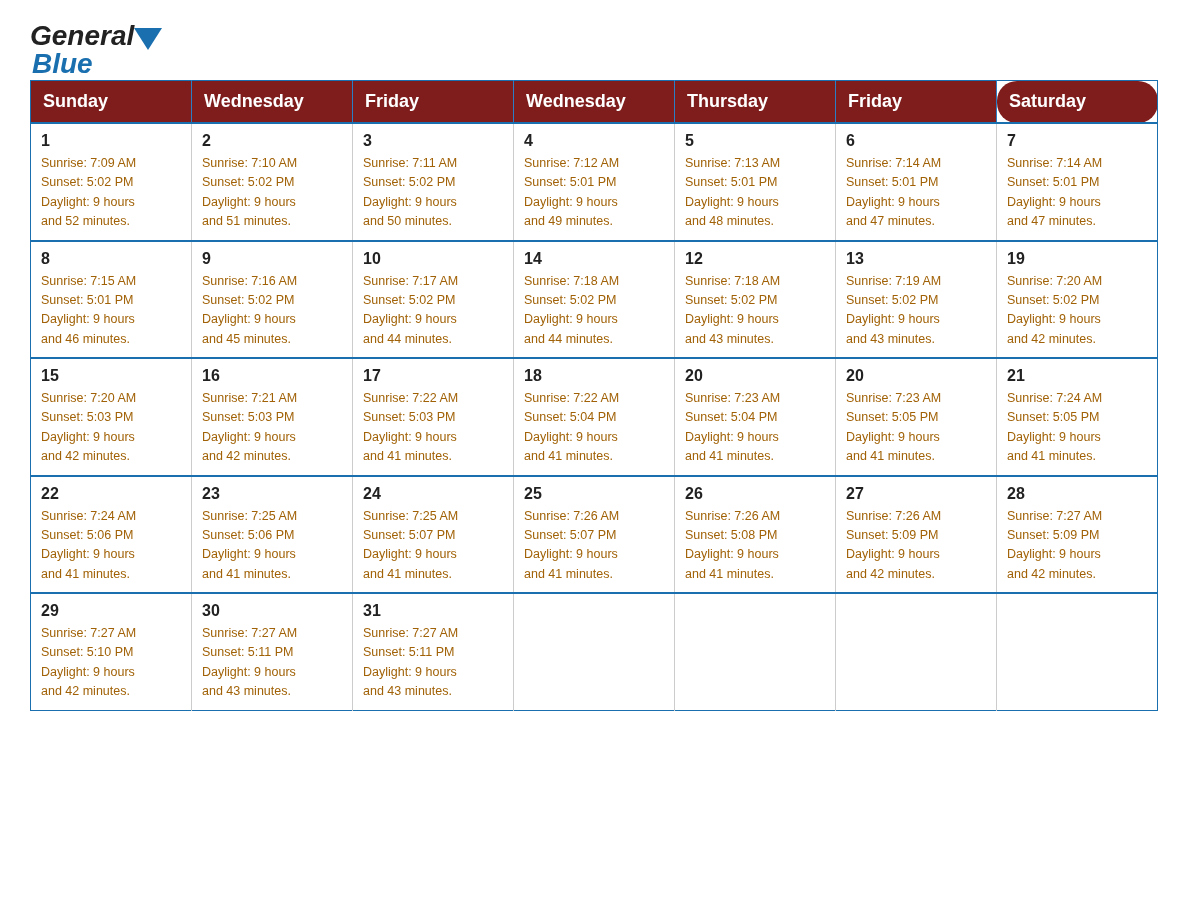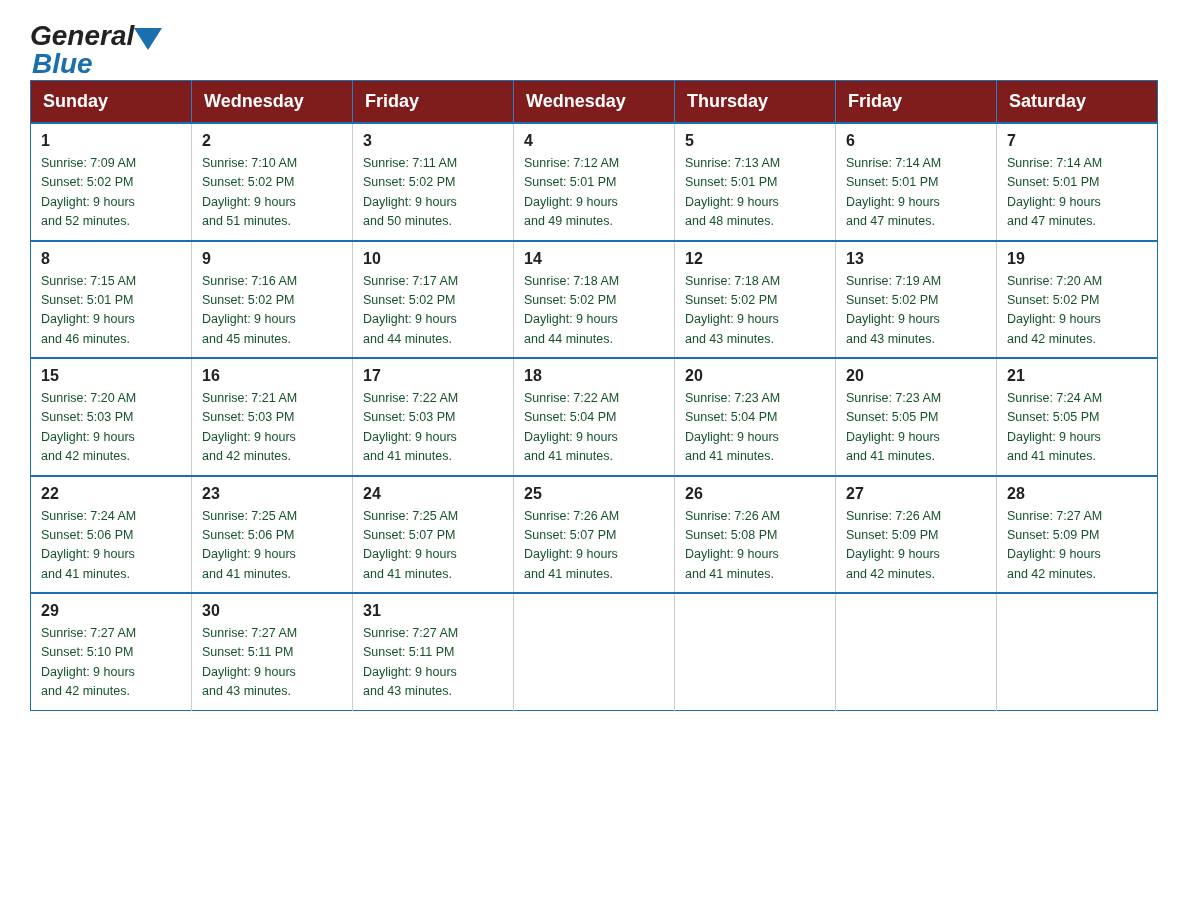--- a/index.html
+++ b/index.html
@@ -76,6 +76,7 @@
     }
     .calendar-table thead tr th:last-child {
       border-right: none;
+      border-radius: 20px;
     }
     .calendar-table tbody tr td {
       vertical-align: top;

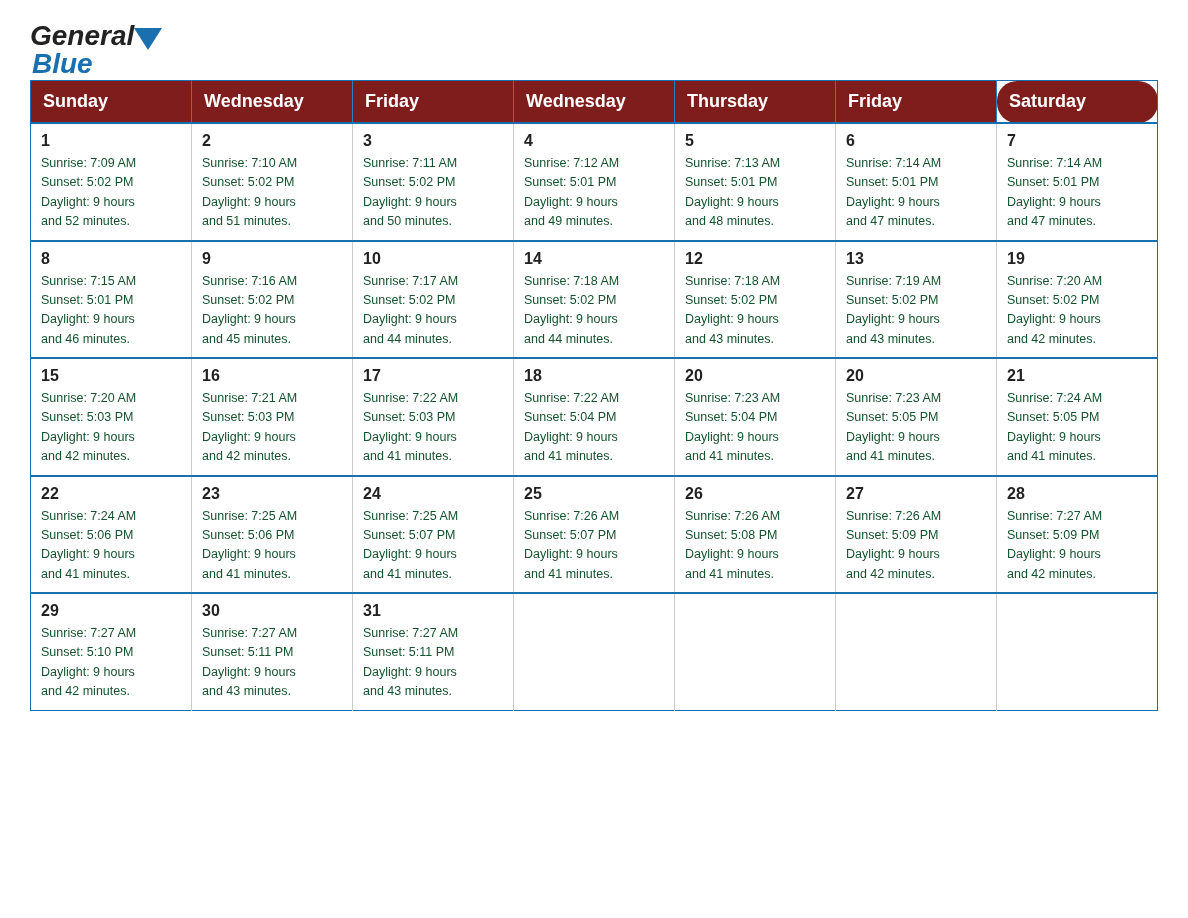--- a/index.html
+++ b/index.html
@@ -101,7 +101,7 @@
     .day-info {
       font-size: 12.5px;
       line-height: 1.55;
-      color: #14532d;
+      color: #a16207;
     }
     .empty-cell {
       background: #fff;

